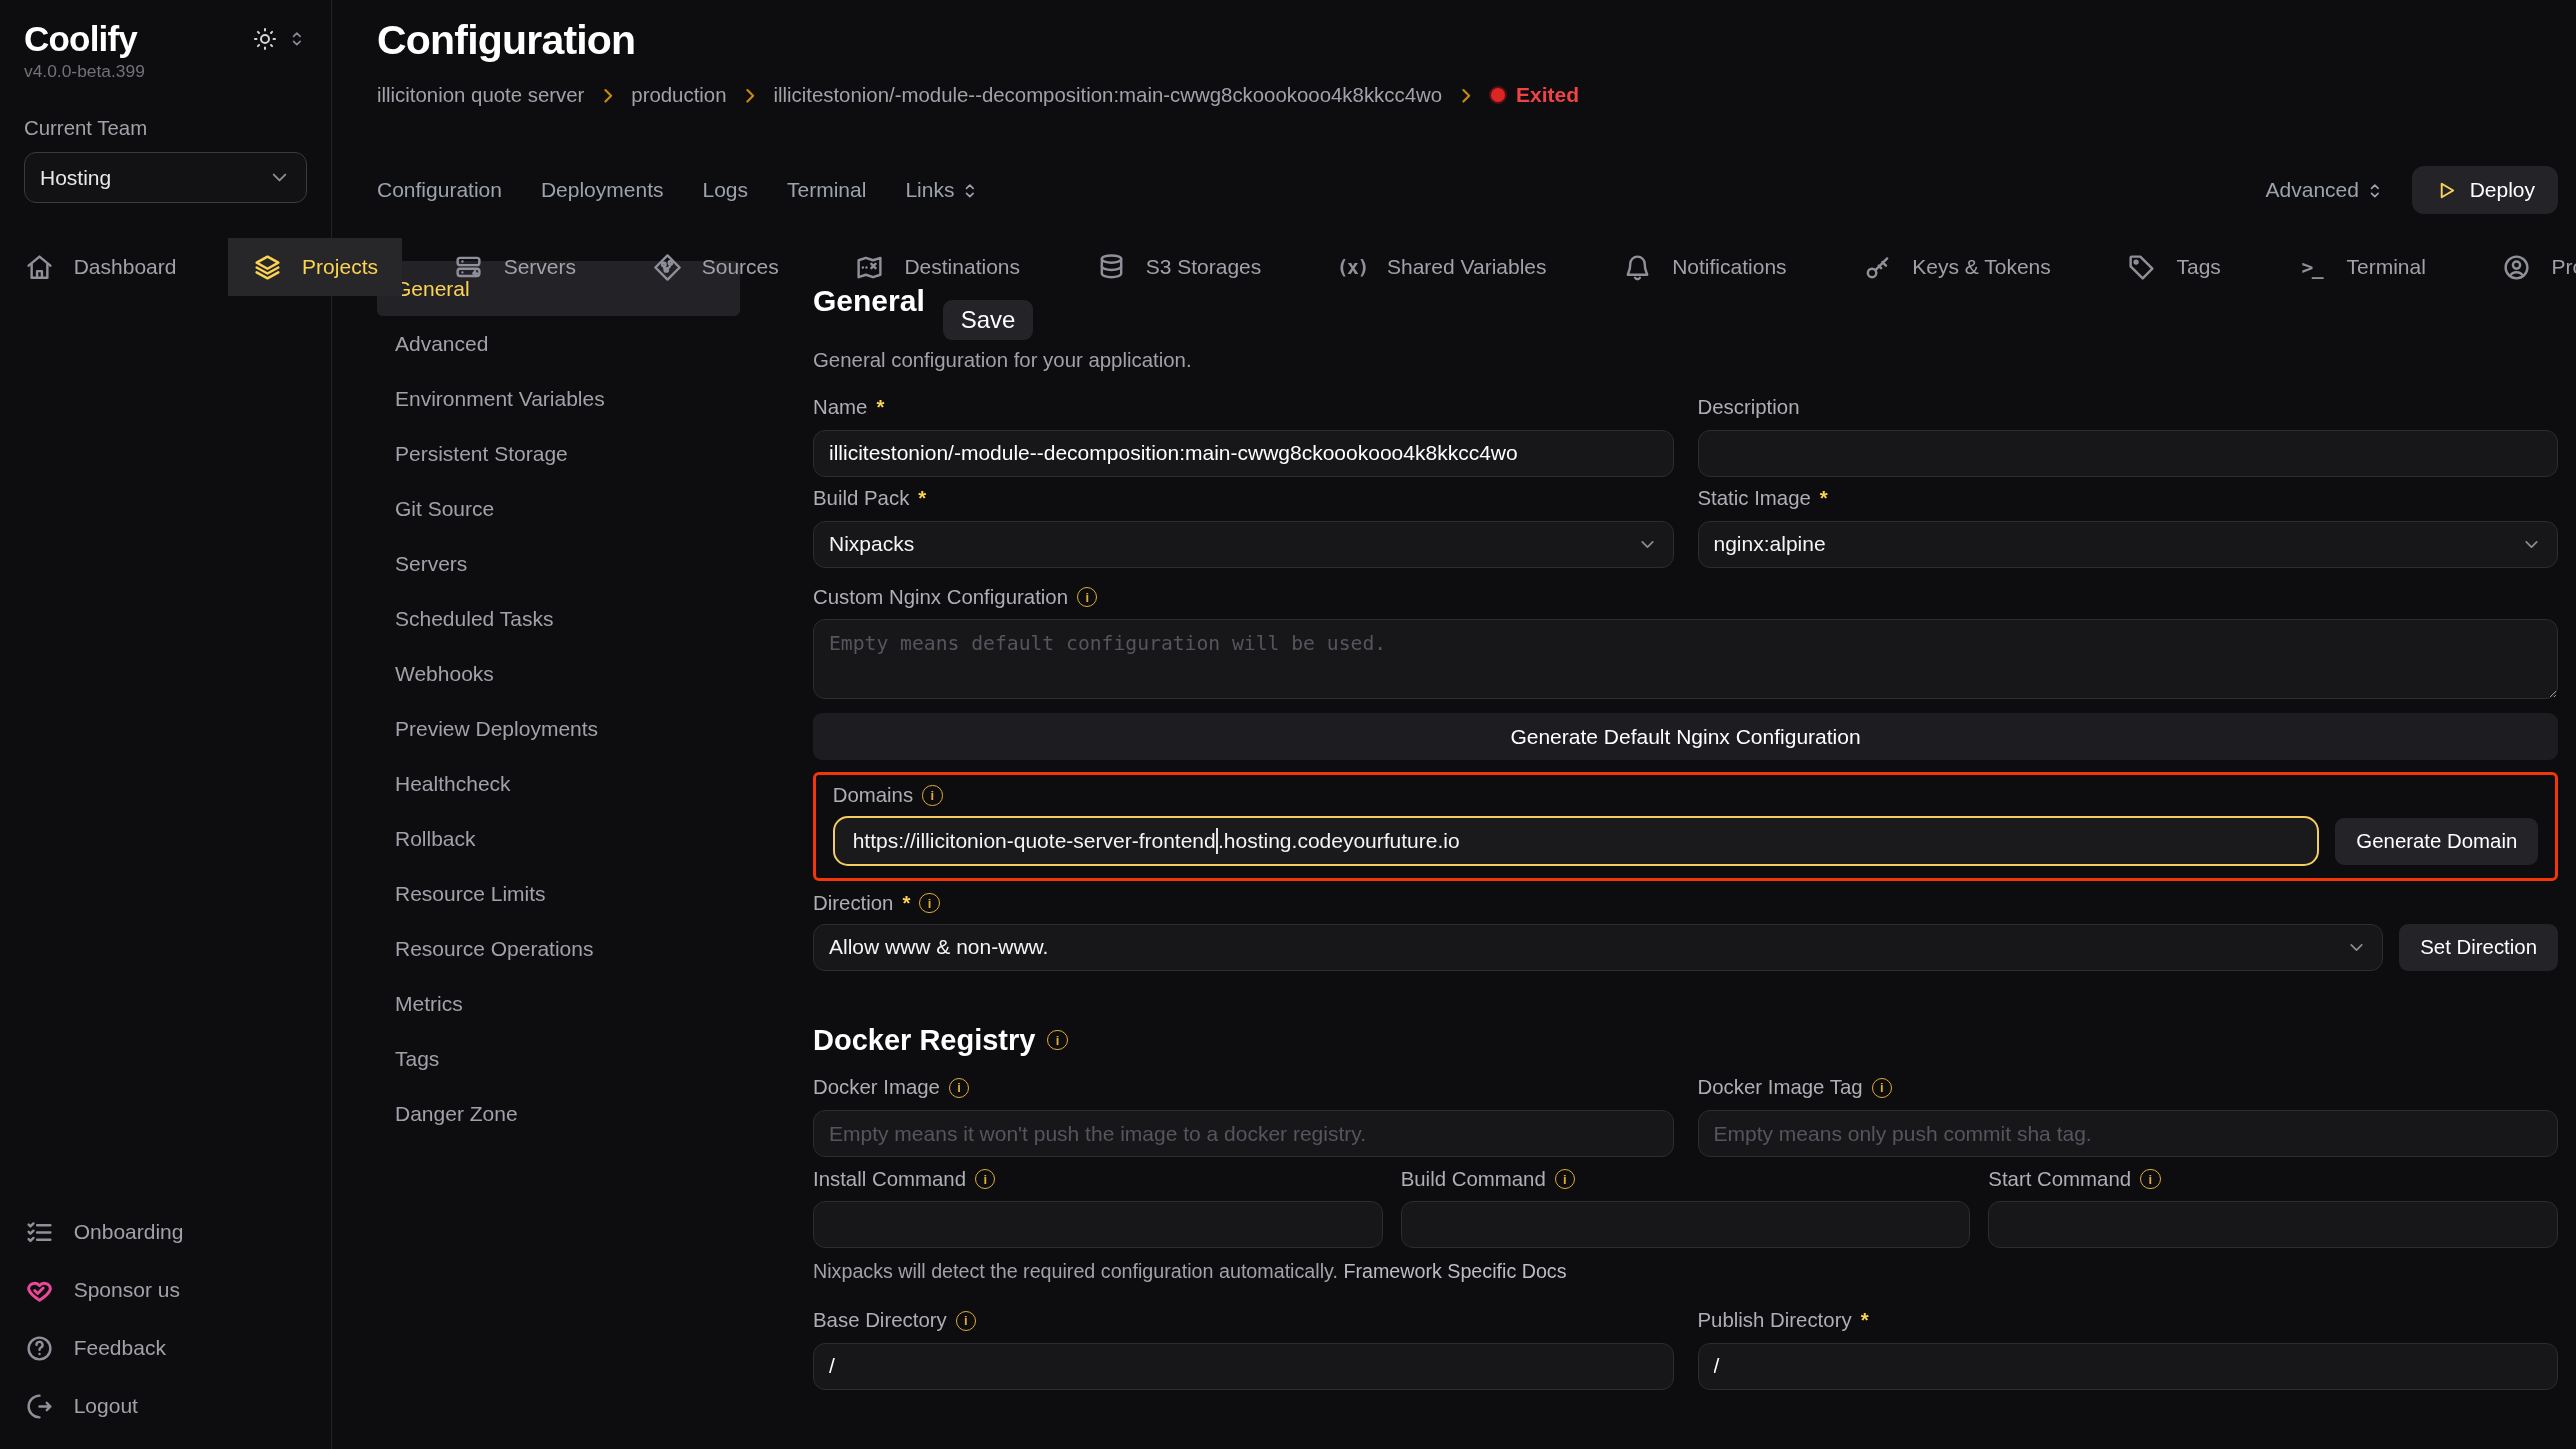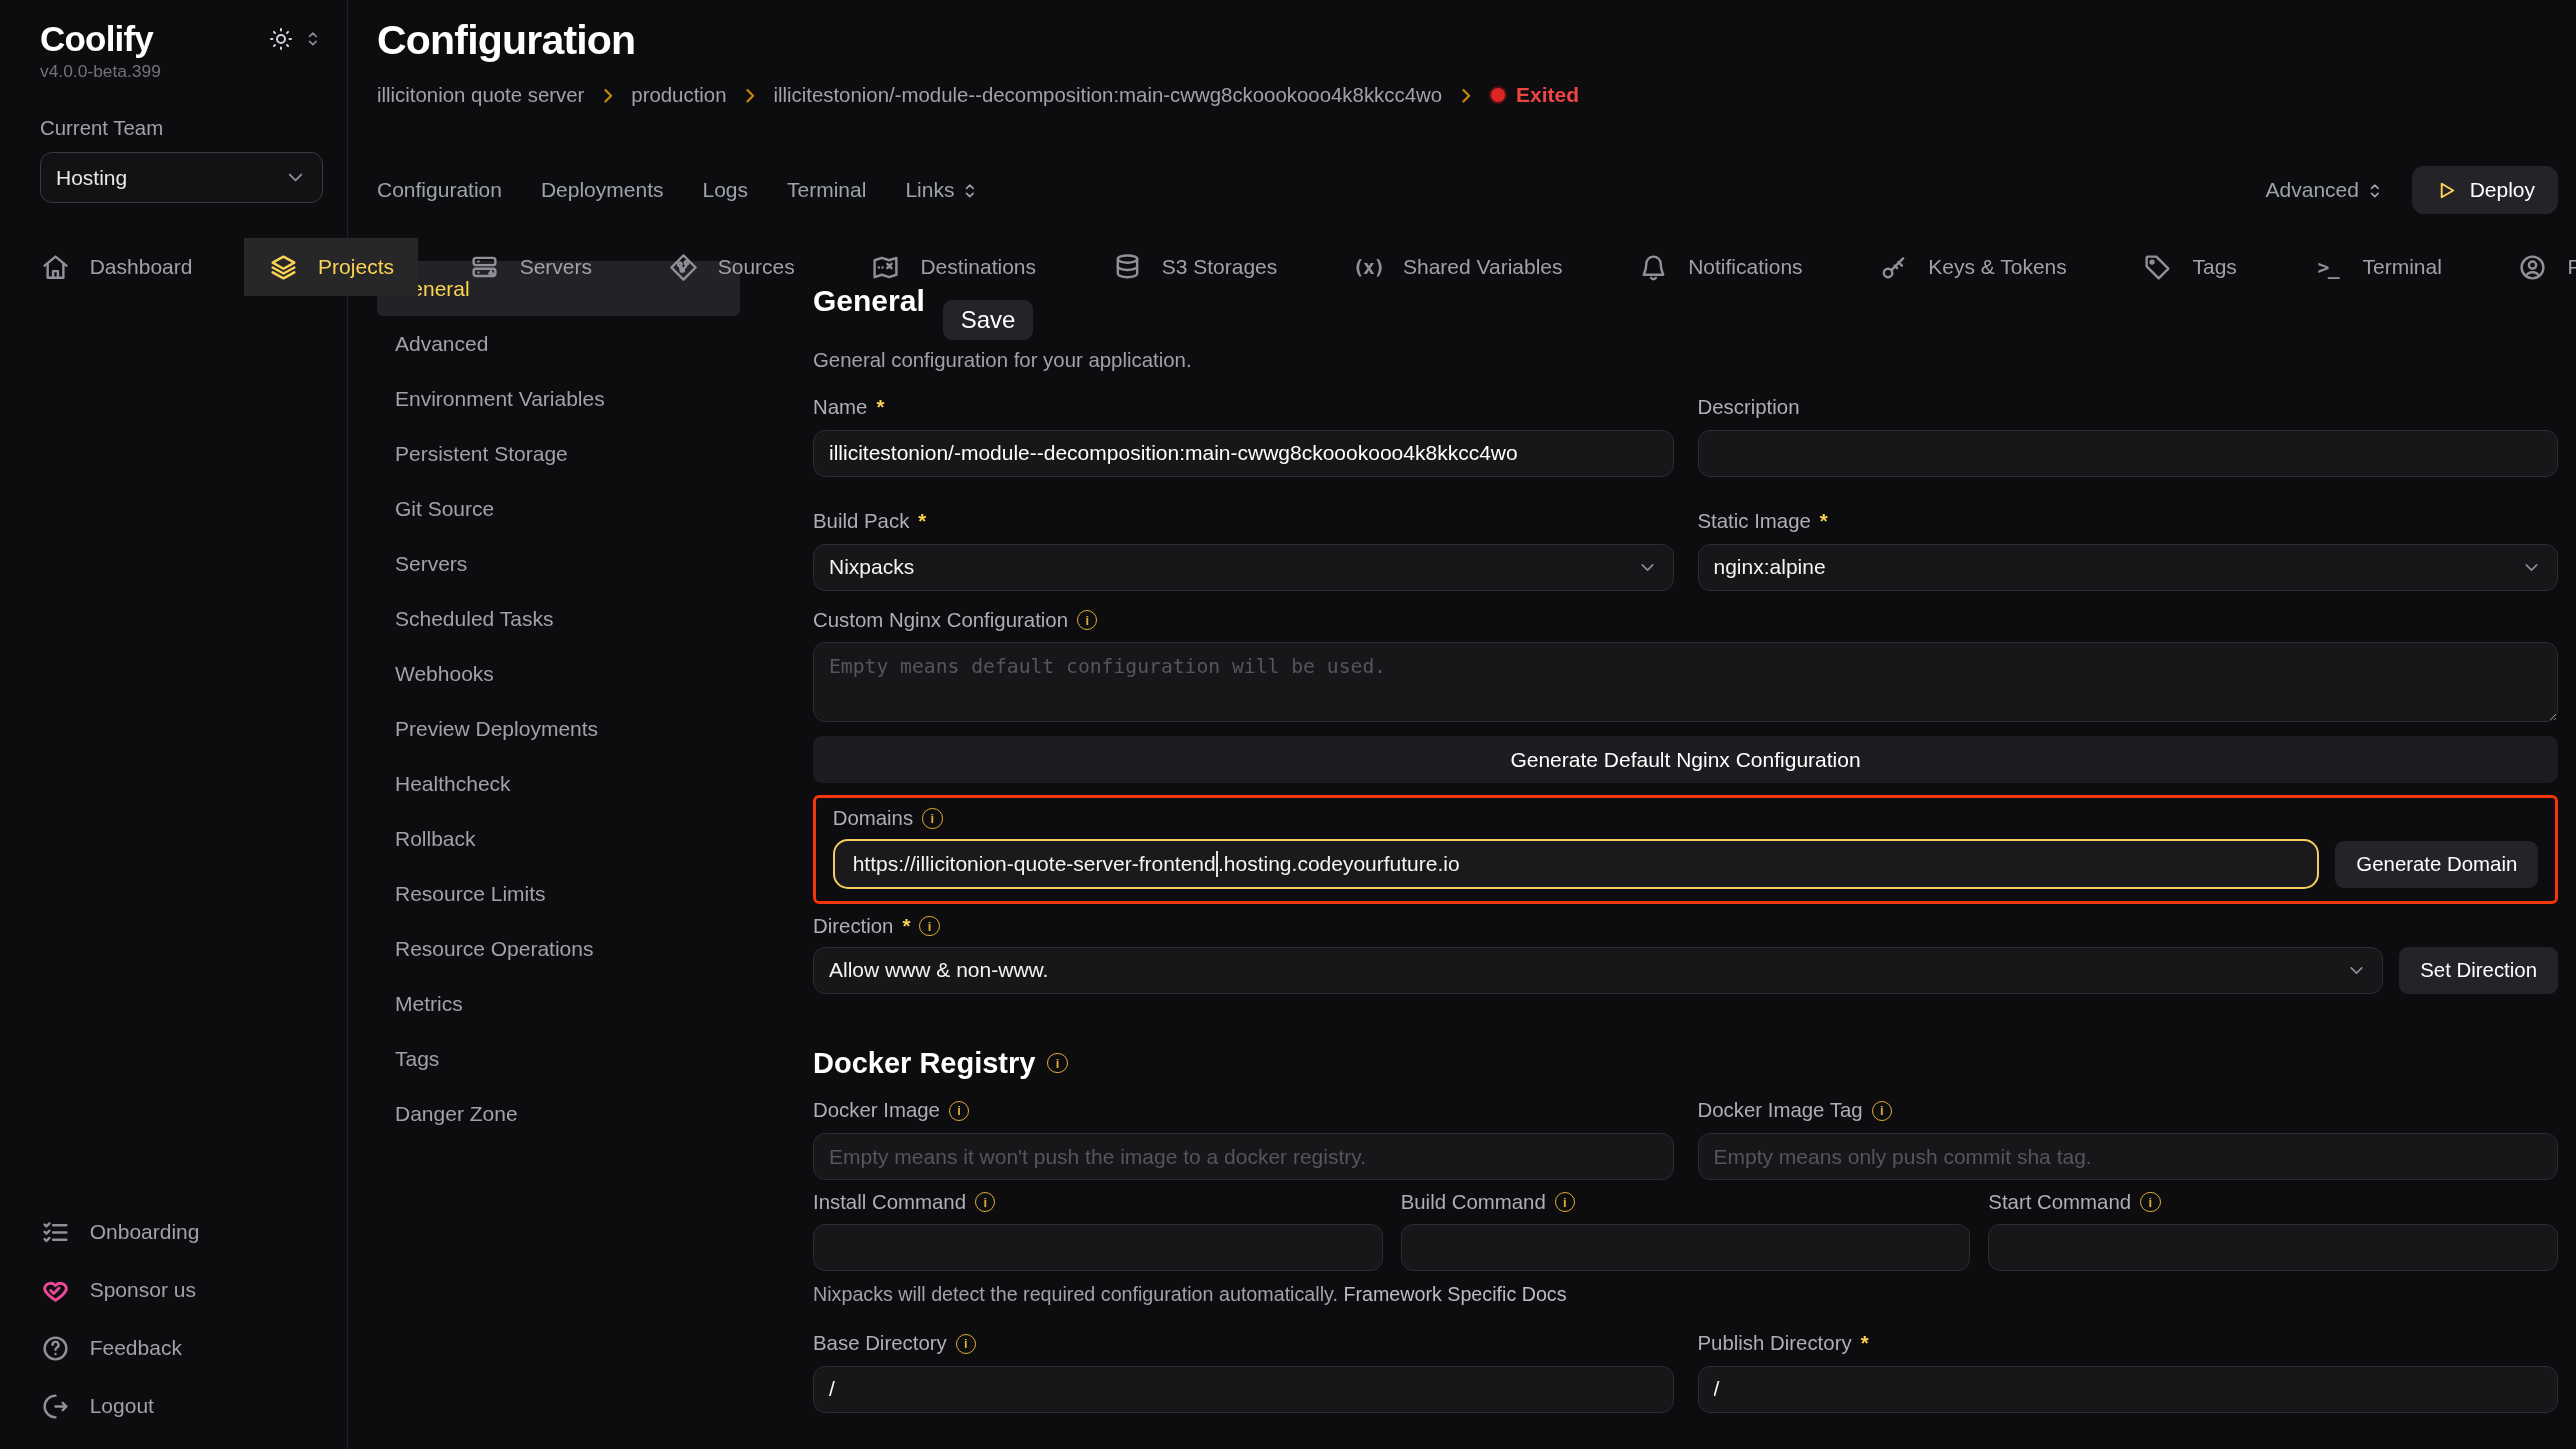--- a/index.html
+++ b/index.html
@@ -14,7 +14,7 @@
 
   
   .sidebar {
-    position:absolute; left:16px; top:0; bottom:0; width:332px;
+    position:absolute; left:0; top:0; bottom:0; width:332px;
     border-right:1.5px solid #232327; display:flex; flex-direction:column;
     background:#0d0d0f; z-index:2;
   }

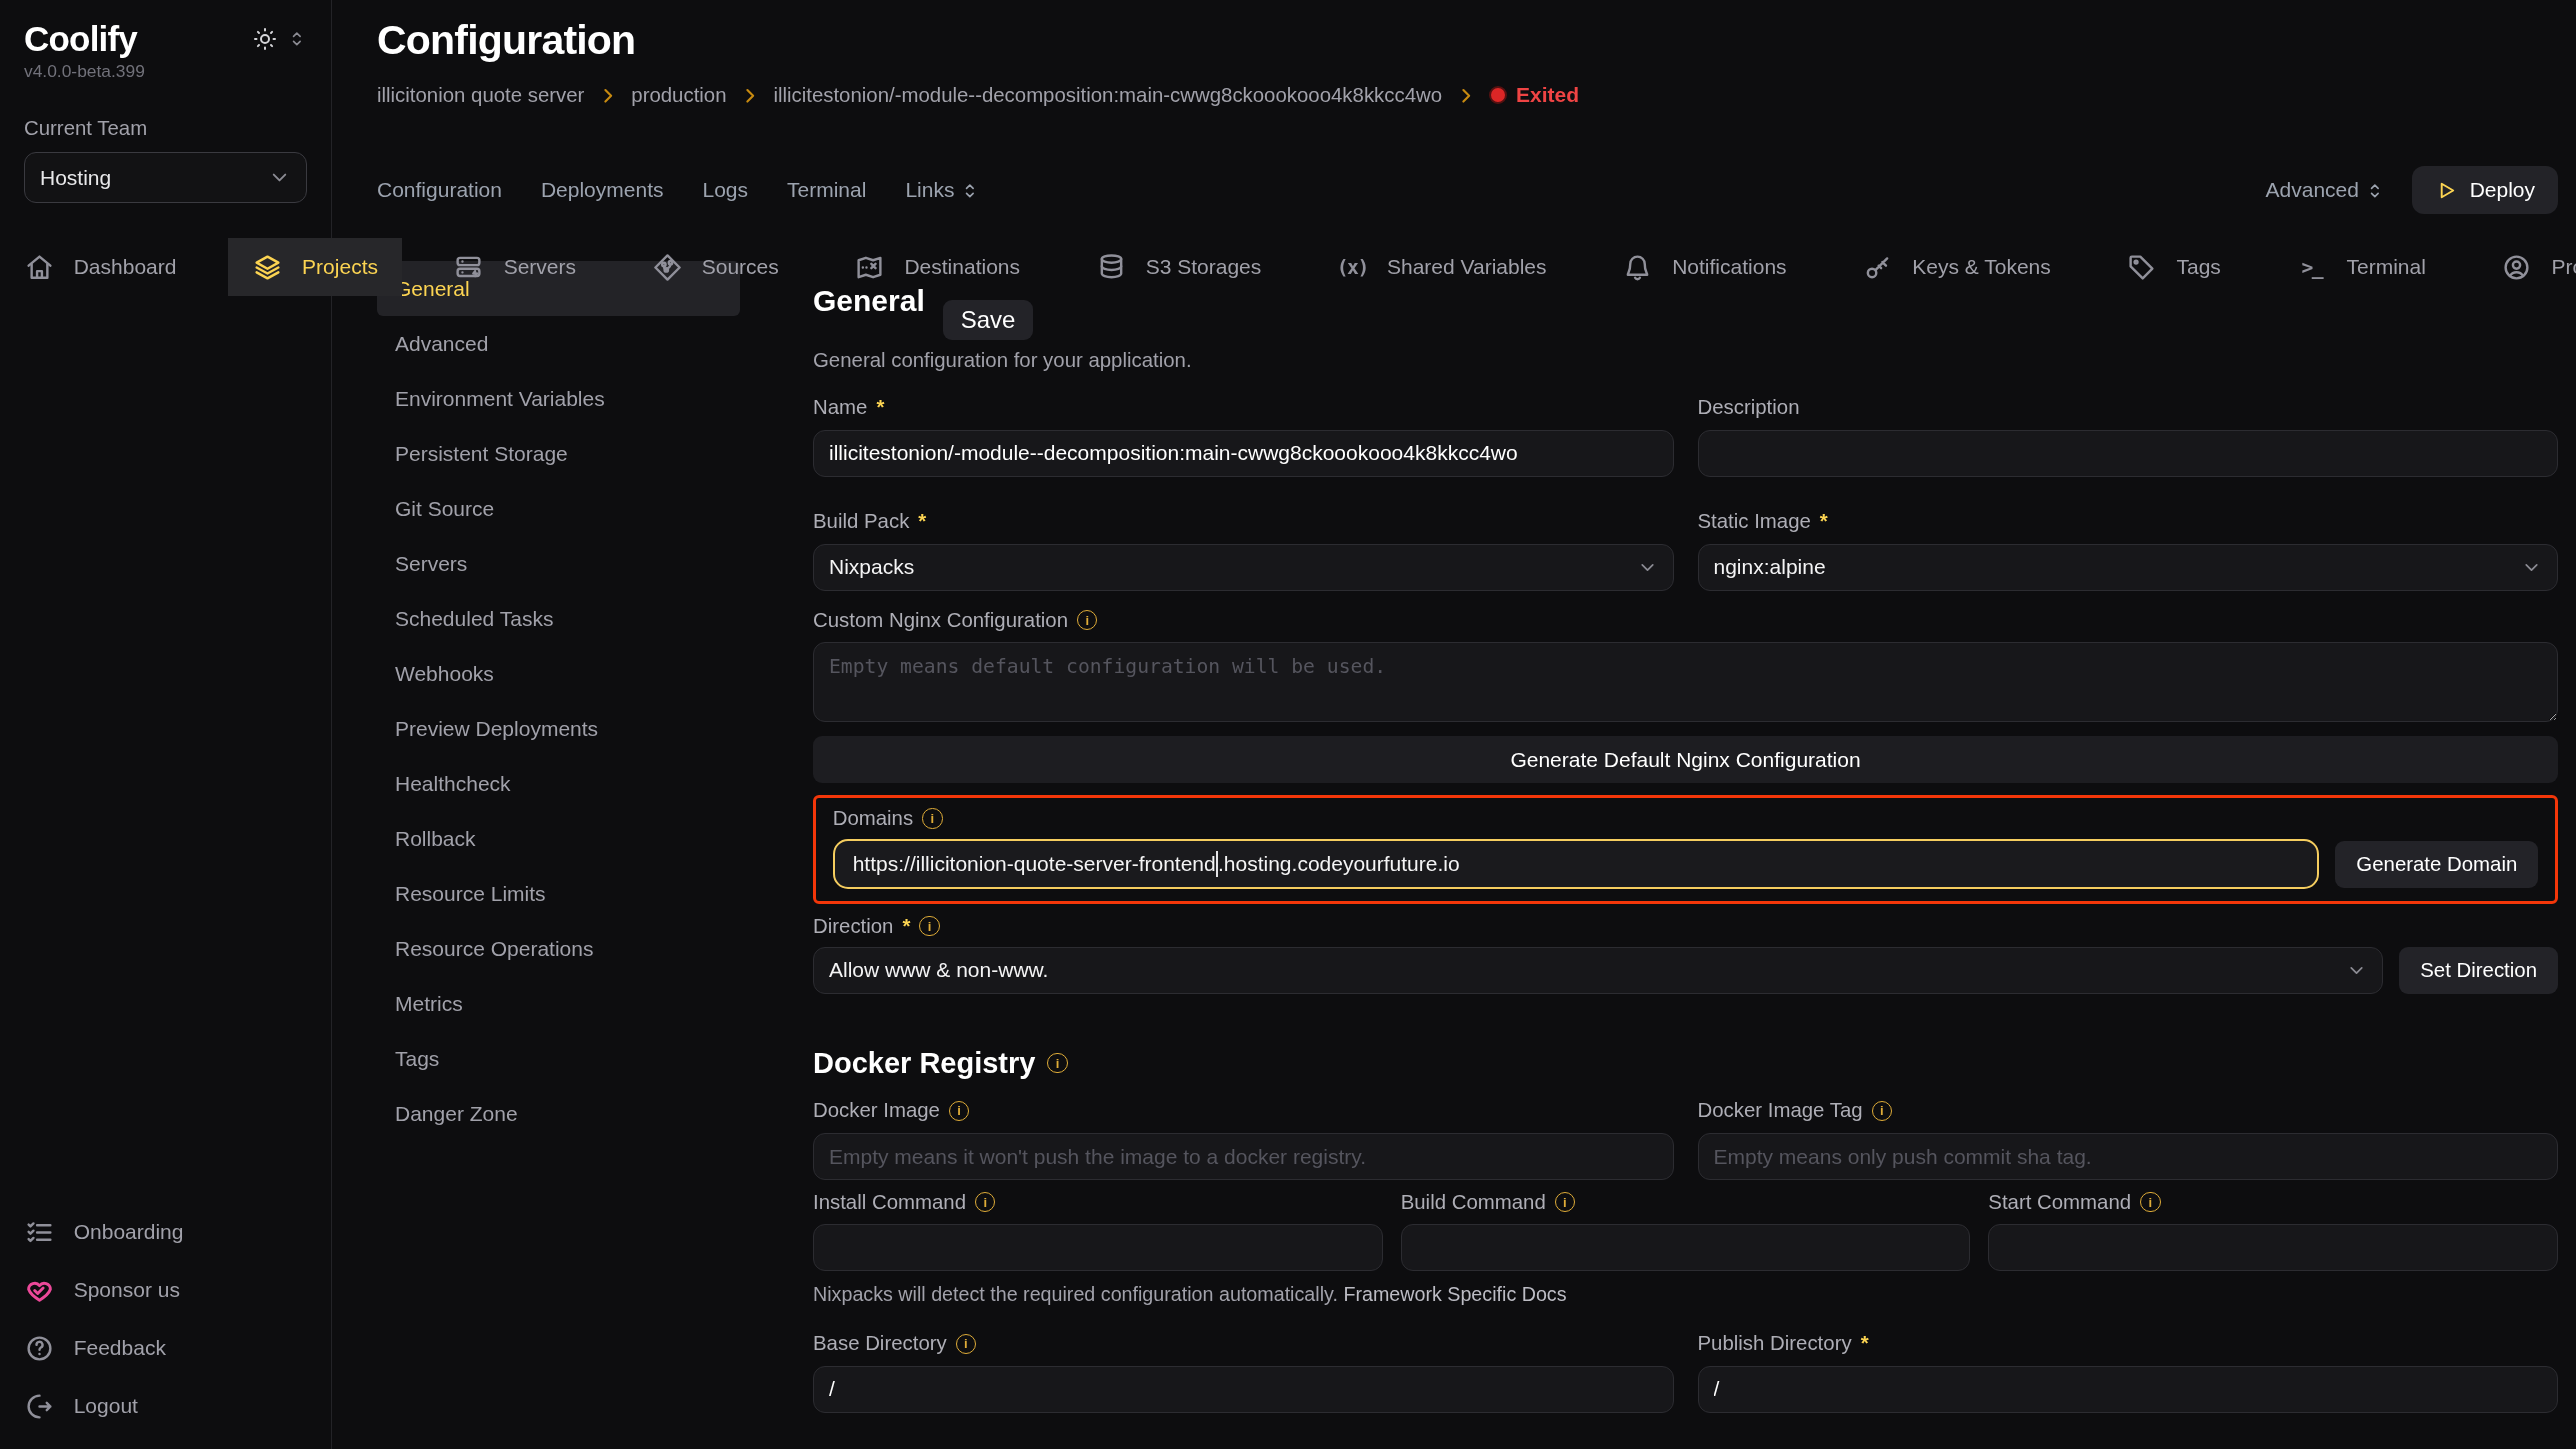--- a/index.html
+++ b/index.html
@@ -80,7 +80,7 @@
   .save-btn { height:40px; padding:0 18px; font-size:24px; border-radius:9px;margin-top:39px; }
   .subtitle { margin-top:9px; color:#a1a1aa; font-size:20.4px; }
 
-  .grid2 { display:grid; grid-template-columns:1fr 1fr; gap:33px 24px; margin-top:24px; }
+  .grid2 { display:grid; grid-template-columns:1fr 1fr; gap:10px 24px; margin-top:24px; }
   .grid3 { display:grid; grid-template-columns:1fr 1fr 1fr; gap:18px; margin-top:10.6px; }
   .label { font-size:20.4px; color:#aeaeb6; margin-bottom:10.6px; display:flex; align-items:center; gap:9px; }
   .req { color:#fcd452; font-weight:700; }

